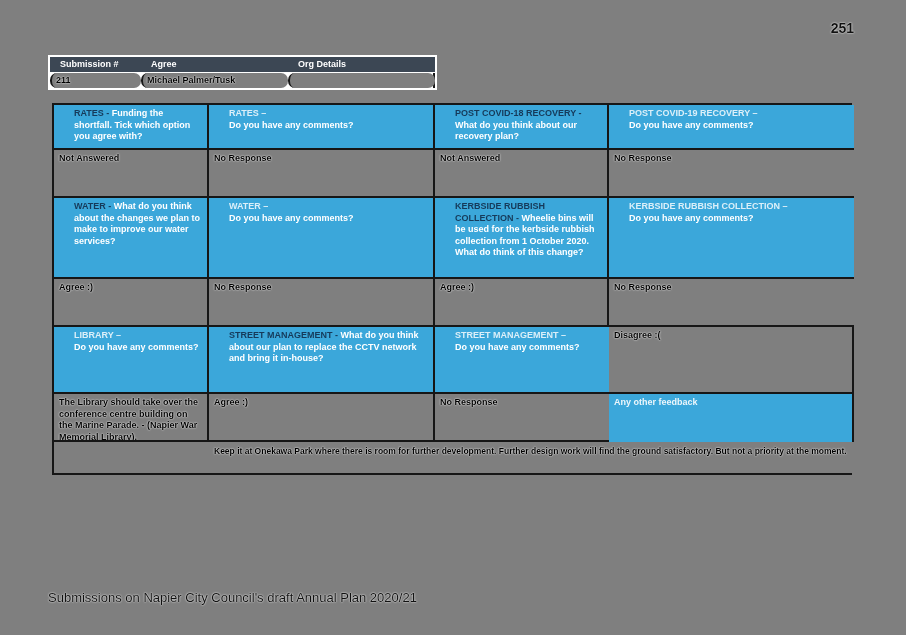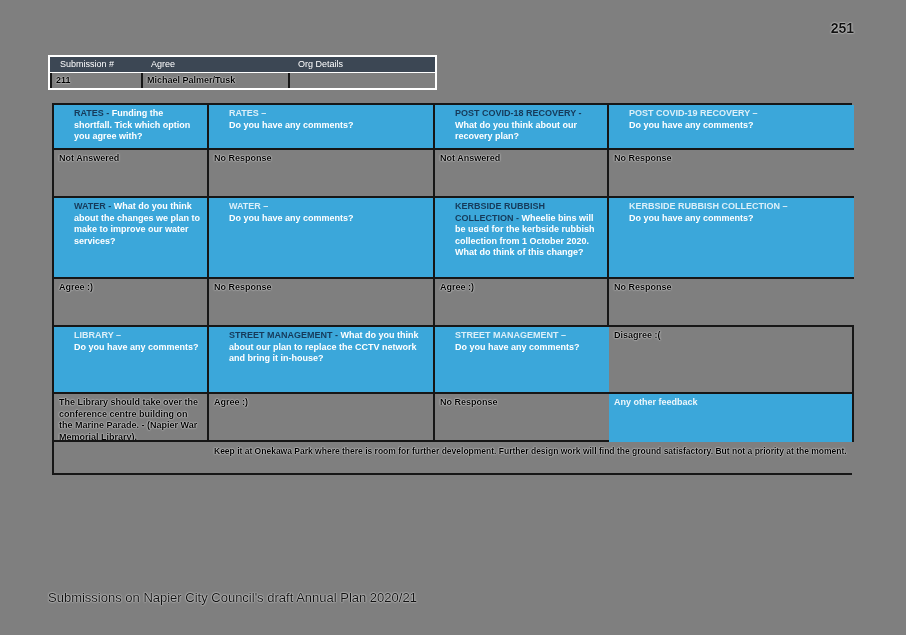--- a/index.html
+++ b/index.html
@@ -24,7 +24,7 @@
   }
   .subtable .hrow{ display:grid; grid-template-columns:91px 147px 147px; }
   .subtable .hcell{
-    background:#3c4754; color:#fff; font-size:9px; font-weight:normal;
+    background:#3c4754; color:#fff; font-size:9px; font-weight:bold;
     padding:2px 4px 2px 10px; box-sizing:border-box; height:15px; line-height:11px;
   }
   .subtable .drow{ display:grid; grid-template-columns:91px 147px 147px; margin-top:1px; border-right:2px solid #161616; }

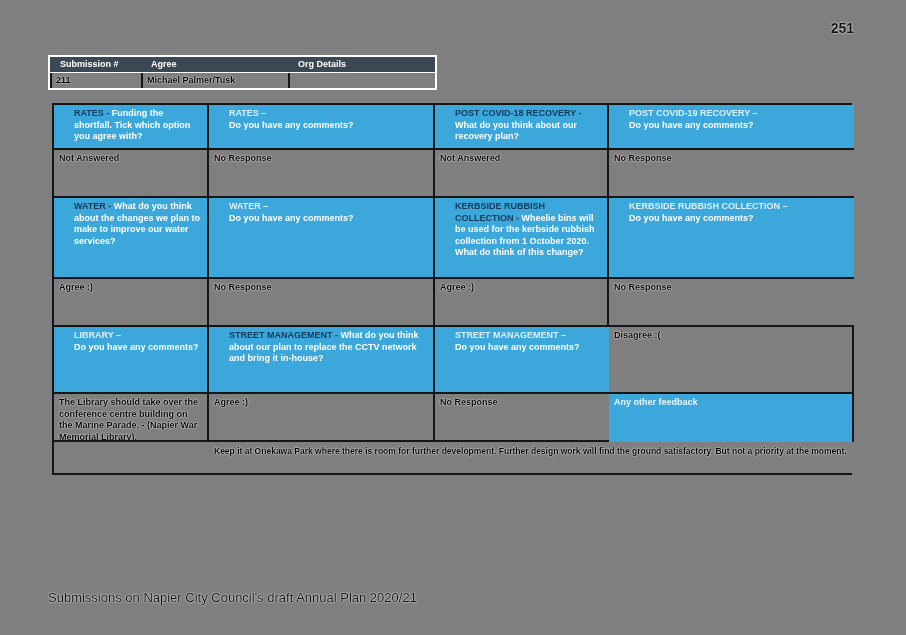--- a/index.html
+++ b/index.html
@@ -32,6 +32,7 @@
     background:#7f7f7f; color:#000; font-size:9px; font-weight:bold;
     padding:2px 4px 2px 4px; box-sizing:border-box; height:15px; line-height:11px;
     border-left:2px solid #161616;
+    border-radius:7px;
   }
 
   

